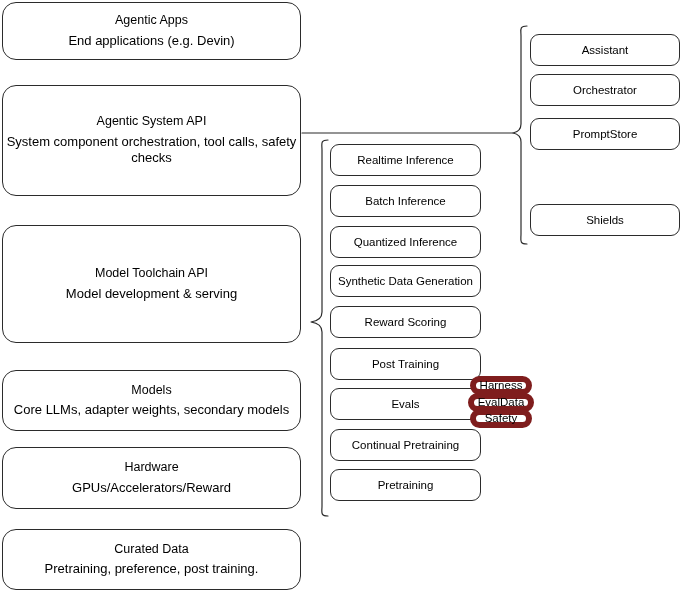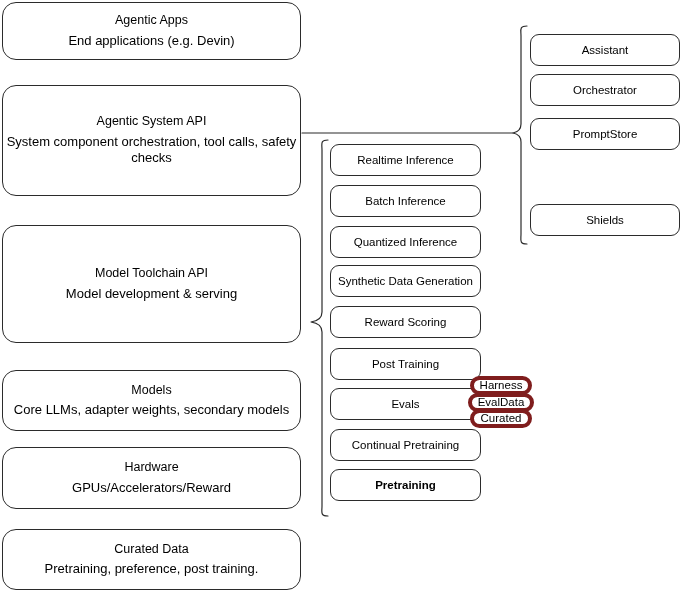--- a/index.html
+++ b/index.html
@@ -60,7 +60,7 @@
     position: absolute;
     box-sizing: border-box;
     background: #ffffff;
-    border: 4px solid #7f1d1d;
+    border: 6px solid #7f1d1d;
     border-radius: 999px;
     display: flex;
     align-items: center;

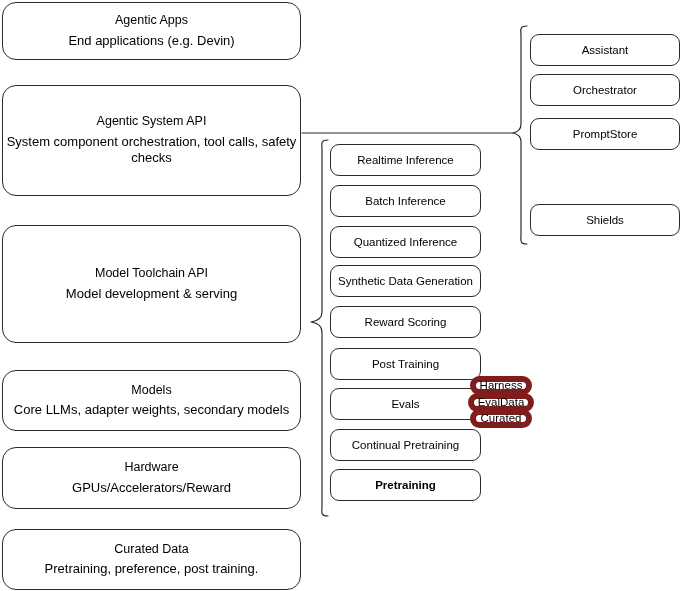--- a/index.html
+++ b/index.html
@@ -189,7 +189,7 @@
   </div>
 
   <div class="minipill" style="left:470px; top:409px; width:62px; height:19px;">
-    <span>Curated</span>
+    <span>Safety</span>
   </div>
 
   <div class="box cap" style="left:530px; top:34px; width:150px; height:32px;">

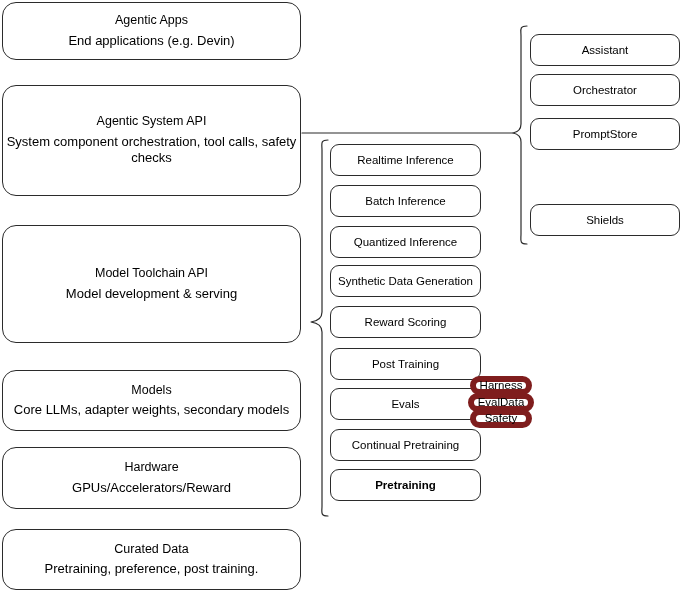--- a/index.html
+++ b/index.html
@@ -176,7 +176,7 @@
     <span>Continual Pretraining</span>
   </div>
 
-  <div class="box cap" style="left:330px; top:469px; width:151px; height:32px;font-weight:bold;">
+  <div class="box cap" style="left:330px; top:469px; width:151px; height:32px;">
     <span>Pretraining</span>
   </div>
 

